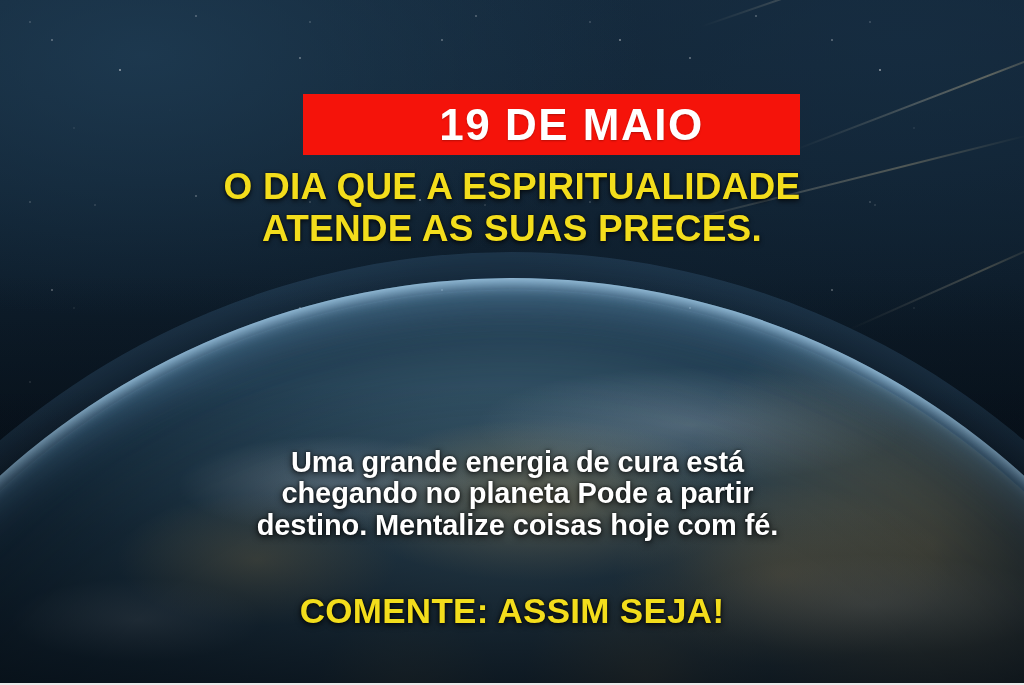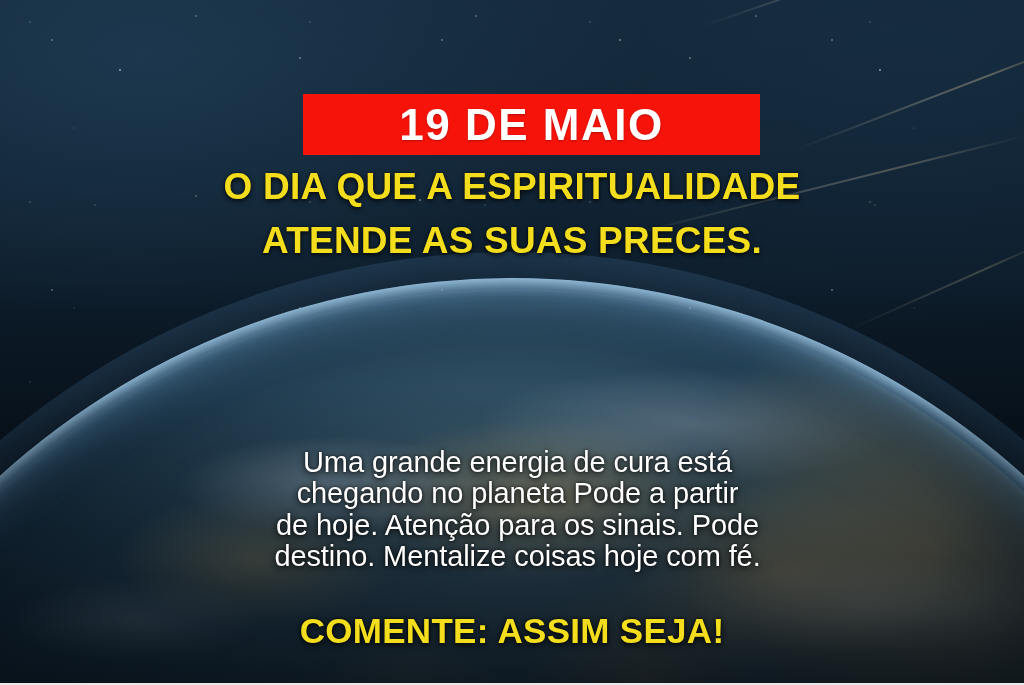--- a/index.html
+++ b/index.html
@@ -174,6 +174,7 @@
     display: flex;
     align-items: center;
     justify-content: center;
+    padding-left: 40px;
   }
   .date-banner-text {
     color: #ffffff;

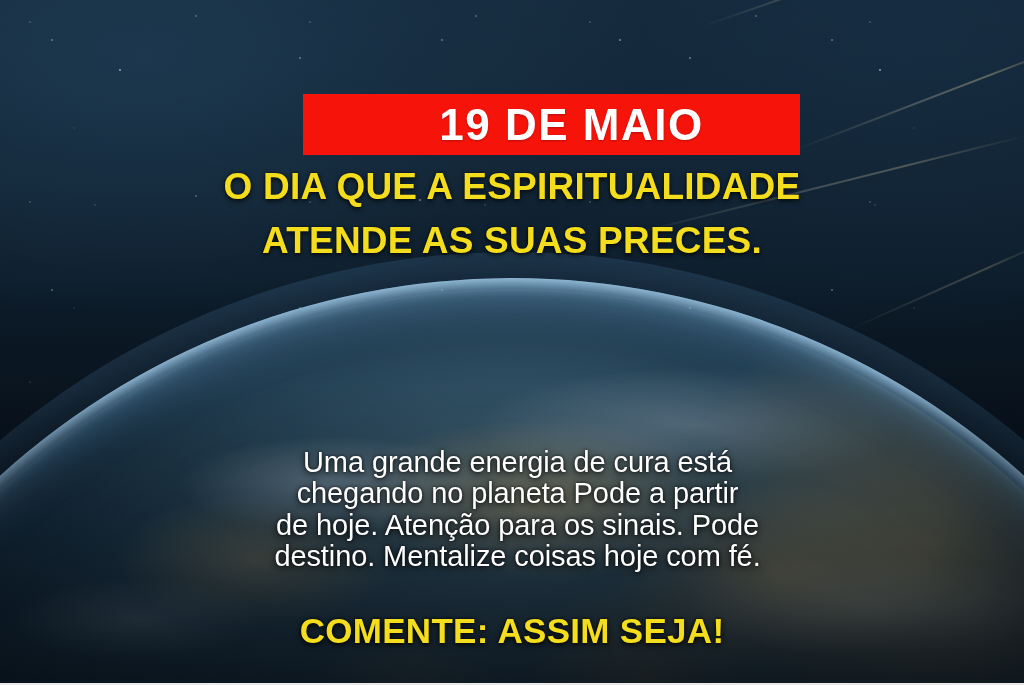--- a/index.html
+++ b/index.html
@@ -199,7 +199,7 @@
     text-shadow: 0 2px 5px rgba(0,0,0,0.75), 0 0 2px rgba(0,0,0,0.6);
     padding: 0 40px;
   }
-  .headline .l2 { display: block; margin-top: 12px; }
+  .headline .l2 { display: block; }
 
   .body-copy {
     position: absolute;

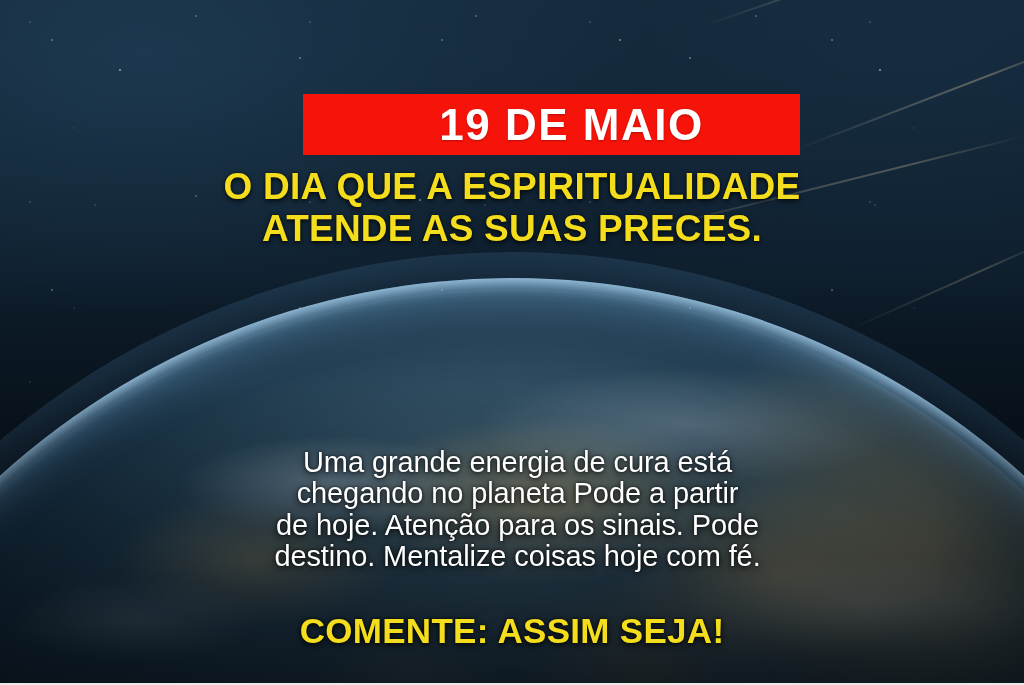--- a/index.html
+++ b/index.html
@@ -208,7 +208,7 @@
     top: 447px;
     color: #ffffff;
     font-size: 29px;
-    font-weight: 400;
+    font-weight: 700;
     line-height: 1.085;
     letter-spacing: -0.1px;
     padding: 0 52px;

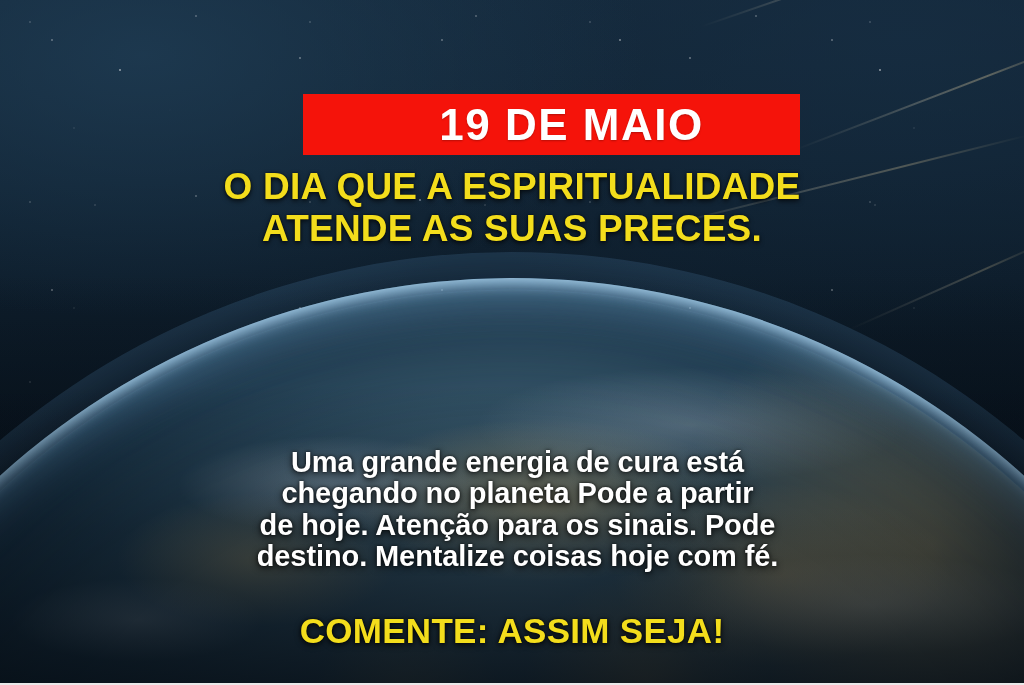--- a/index.html
+++ b/index.html
@@ -277,7 +277,6 @@
     <div class="body-copy">
       <span>Uma grande energia de cura está</span>
       <span>chegando no planeta Pode a partir</span>
-      <span>de hoje. Atenção para os sinais. Pode</span>
       <span>destino. Mentalize coisas hoje com fé.</span>
     </div>
 

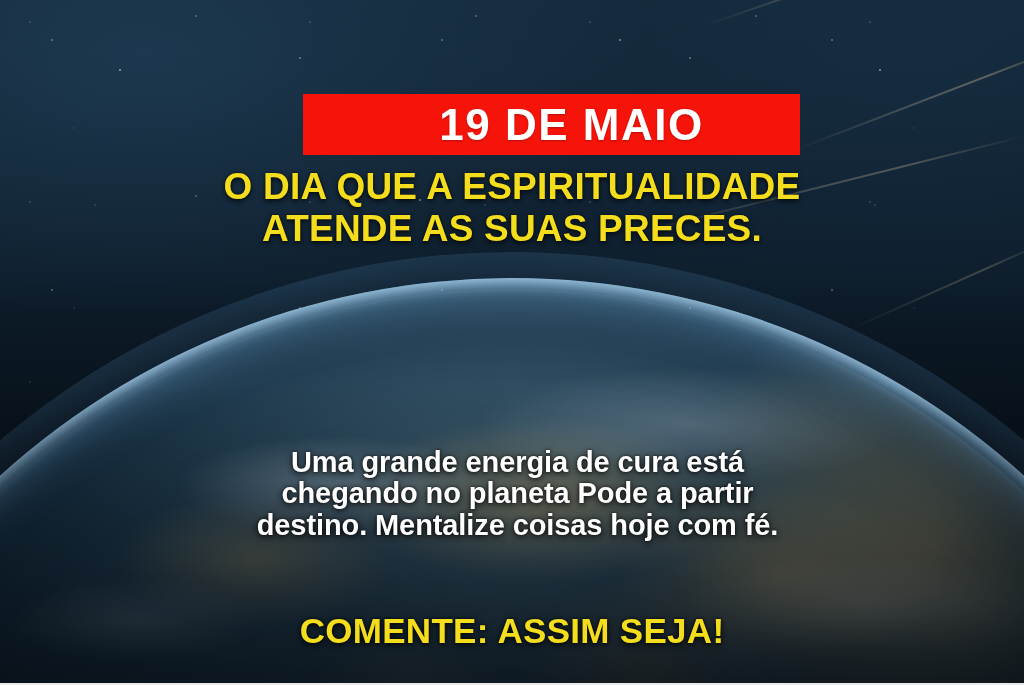--- a/index.html
+++ b/index.html
@@ -221,7 +221,7 @@
     position: absolute;
     left: 0;
     right: 0;
-    top: 613px;
+    top: 593px;
     color: #f3dd1c;
     font-size: 35px;
     font-weight: 800;

